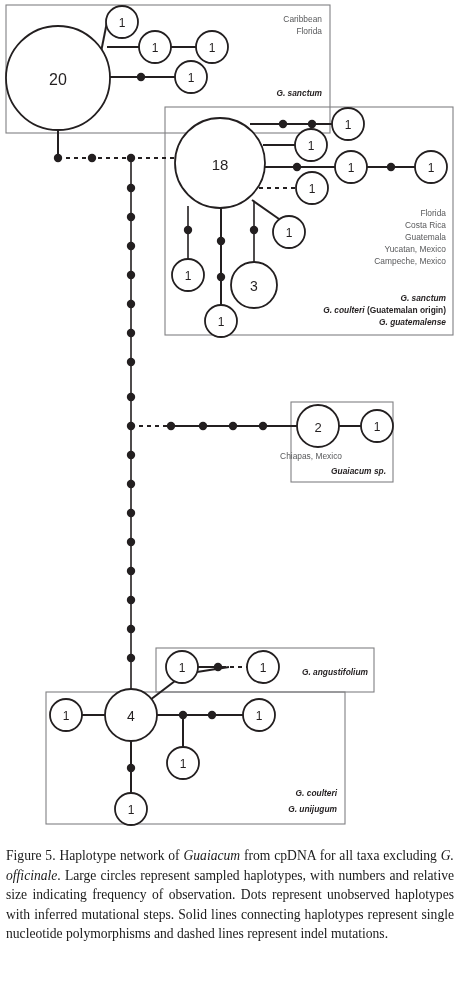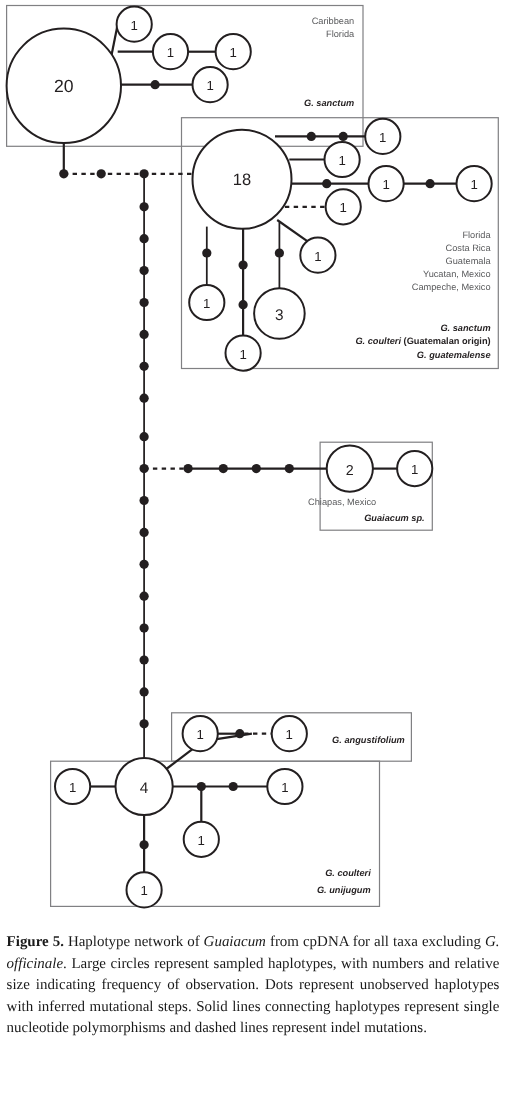--- a/index.html
+++ b/index.html
@@ -92,7 +92,7 @@
     text-align: justify;
     color: #1a1a1a;
   }
-  #caption b { font-weight: bold; }
+  #caption b { font-weight: normal; }
   #caption i { }
 </style>
 </head>

